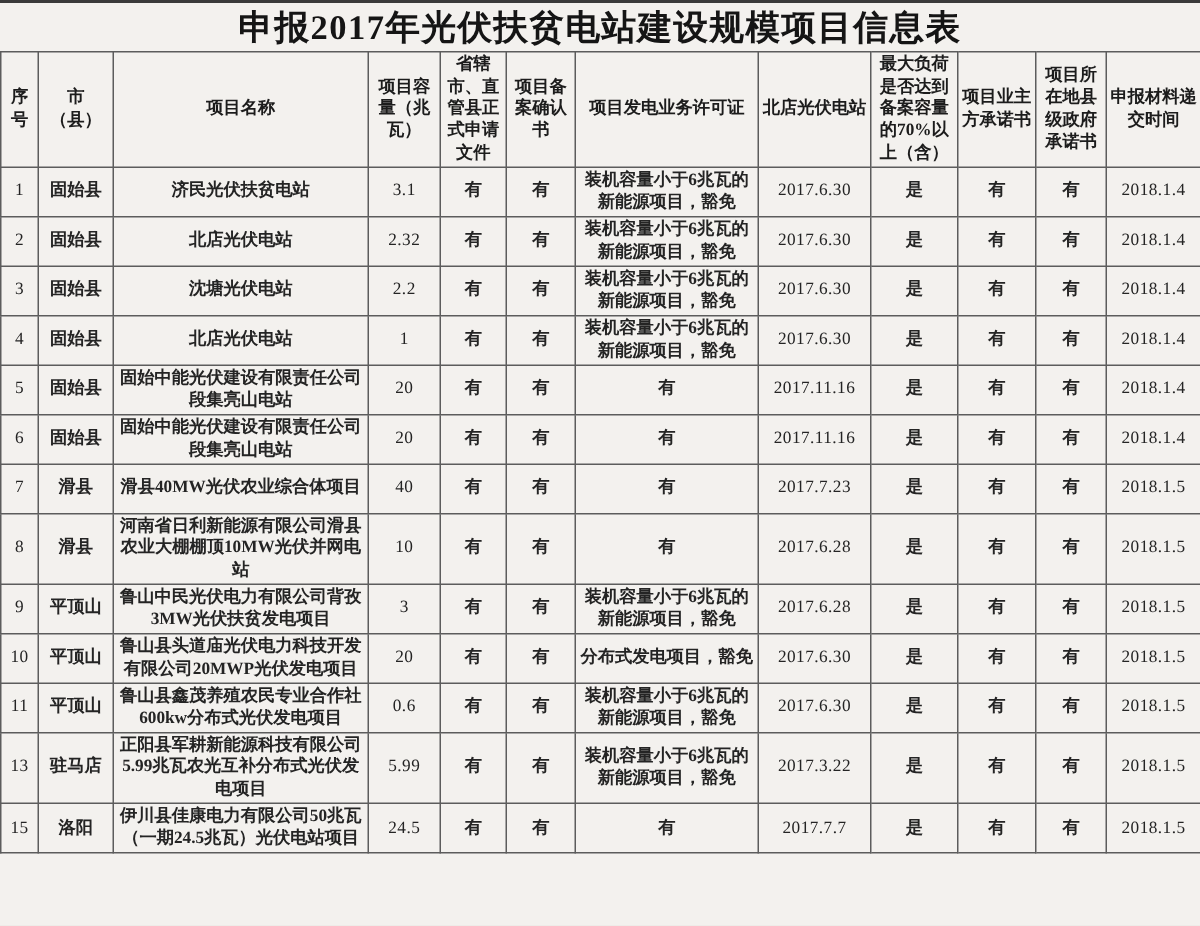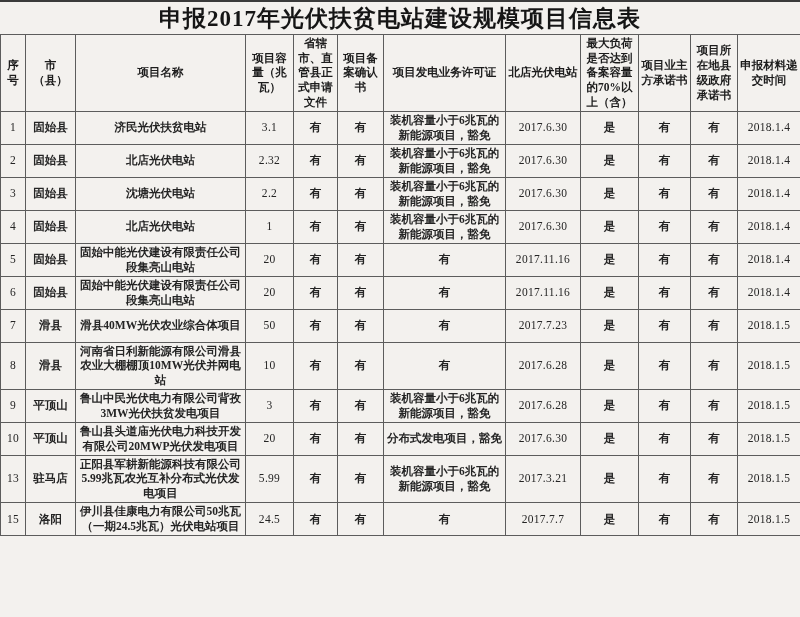--- a/index.html
+++ b/index.html
@@ -180,7 +180,7 @@
           <td class="n">7</td>
           <td class="b">滑县</td>
           <td class="b">滑县40MW光伏农业综合体项目</td>
-          <td class="n">50</td>
+          <td class="n">40</td>
           <td class="b">有</td>
           <td class="b">有</td>
           <td class="b">有</td>

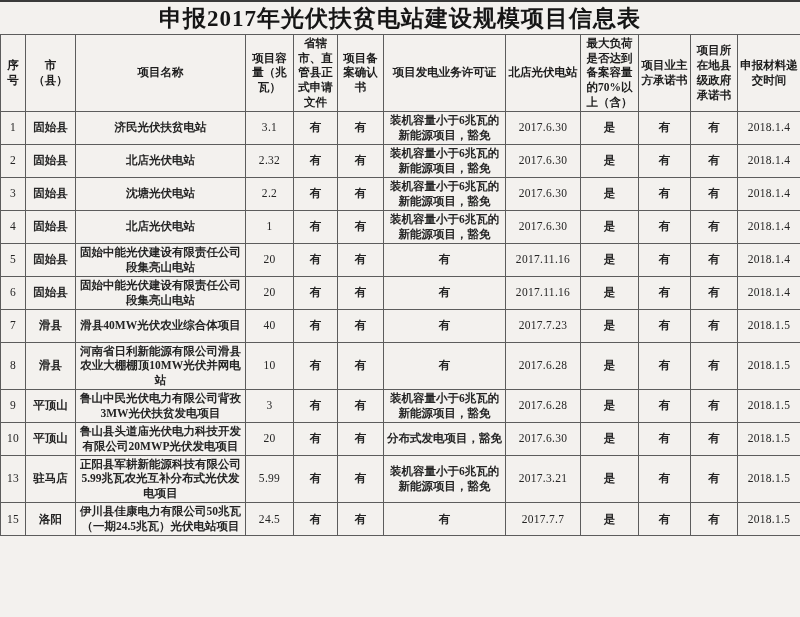--- a/index.html
+++ b/index.html
@@ -233,6 +233,20 @@
           <td class="n">2018.1.5</td>
         </tr>
         <tr>
+          <td class="n">11</td>
+          <td class="b">平顶山</td>
+          <td class="b">鲁山县鑫茂养殖农民专业合作社600kw分布式光伏发电项目</td>
+          <td class="n">0.6</td>
+          <td class="b">有</td>
+          <td class="b">有</td>
+          <td class="b">装机容量小于6兆瓦的新能源项目，豁免</td>
+          <td class="n">2017.6.30</td>
+          <td class="b">是</td>
+          <td class="b">有</td>
+          <td class="b">有</td>
+          <td class="n">2018.1.5</td>
+        </tr>
+        <tr>
           <td class="n">13</td>
           <td class="b">驻马店</td>
           <td class="b">正阳县军耕新能源科技有限公司5.99兆瓦农光互补分布式光伏发电项目</td>

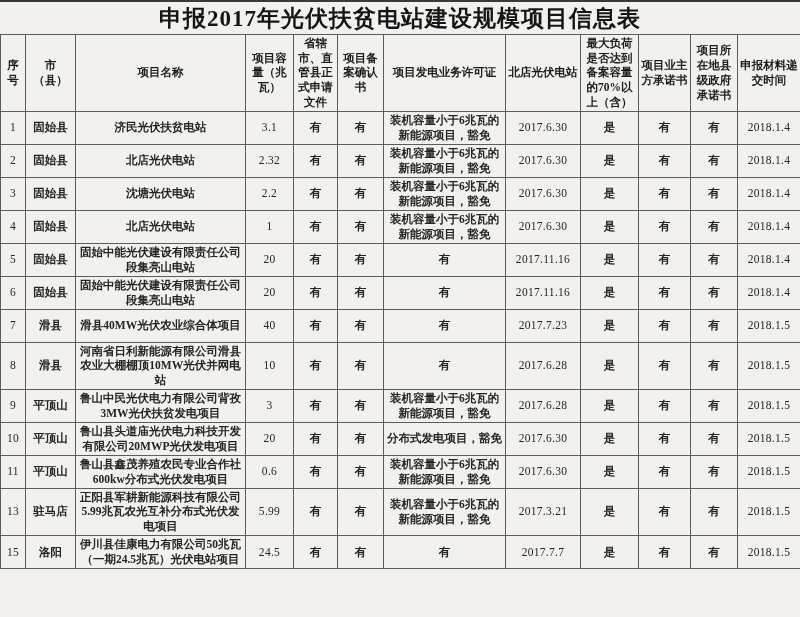--- a/index.html
+++ b/index.html
@@ -254,7 +254,7 @@
           <td class="b">有</td>
           <td class="b">有</td>
           <td class="b">装机容量小于6兆瓦的新能源项目，豁免</td>
-          <td class="n">2017.3.21</td>
+          <td class="n">2017.3.22</td>
           <td class="b">是</td>
           <td class="b">有</td>
           <td class="b">有</td>

